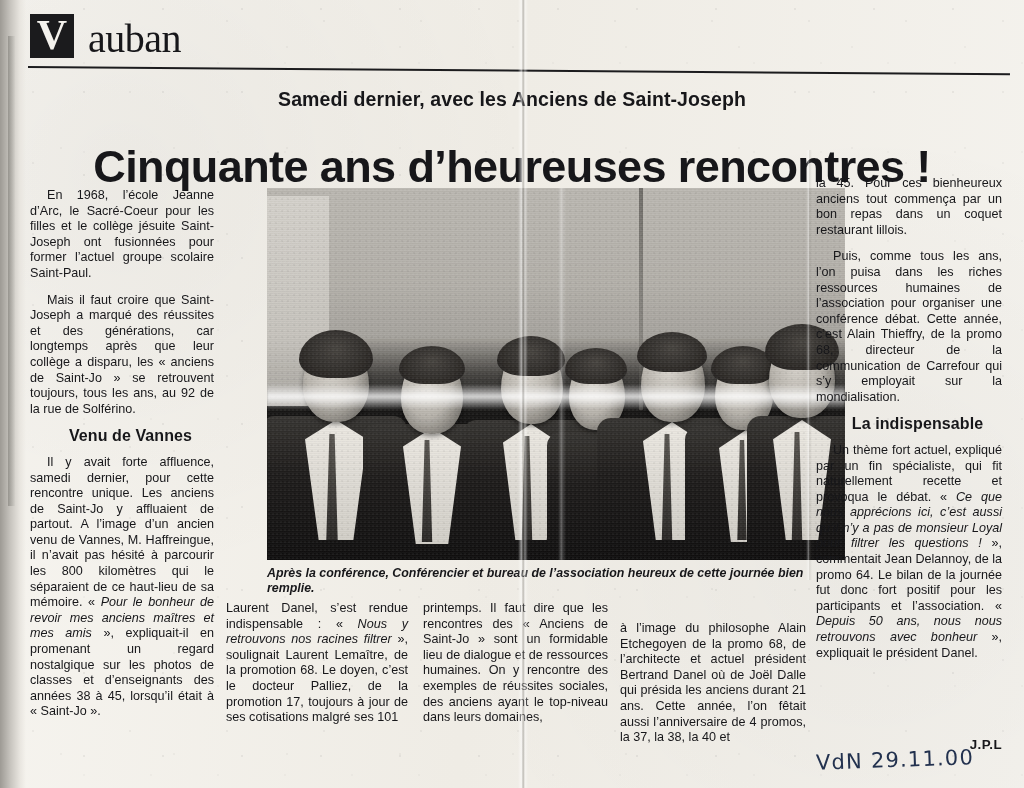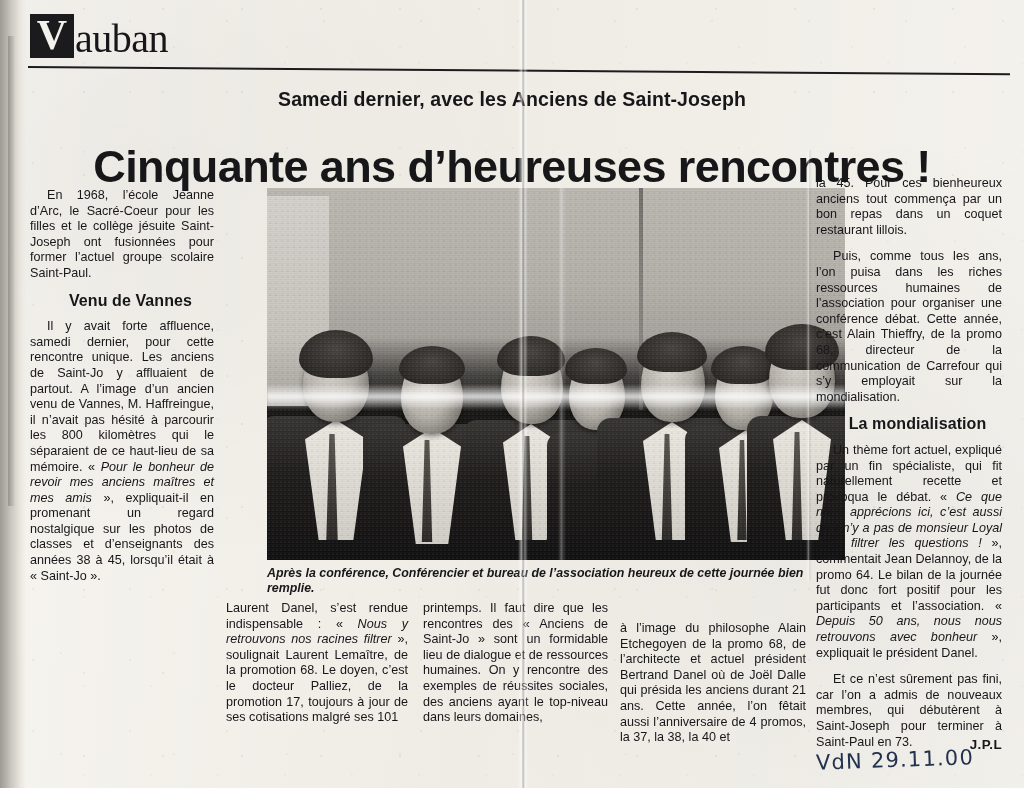--- a/index.html
+++ b/index.html
@@ -94,7 +94,7 @@
     line-height: .92;
     letter-spacing: -0.5px;
     color: #17171a;
-    margin-left: 1px;
+    margin-left: 14px;
   }
   #mast-rule {
     position: absolute;

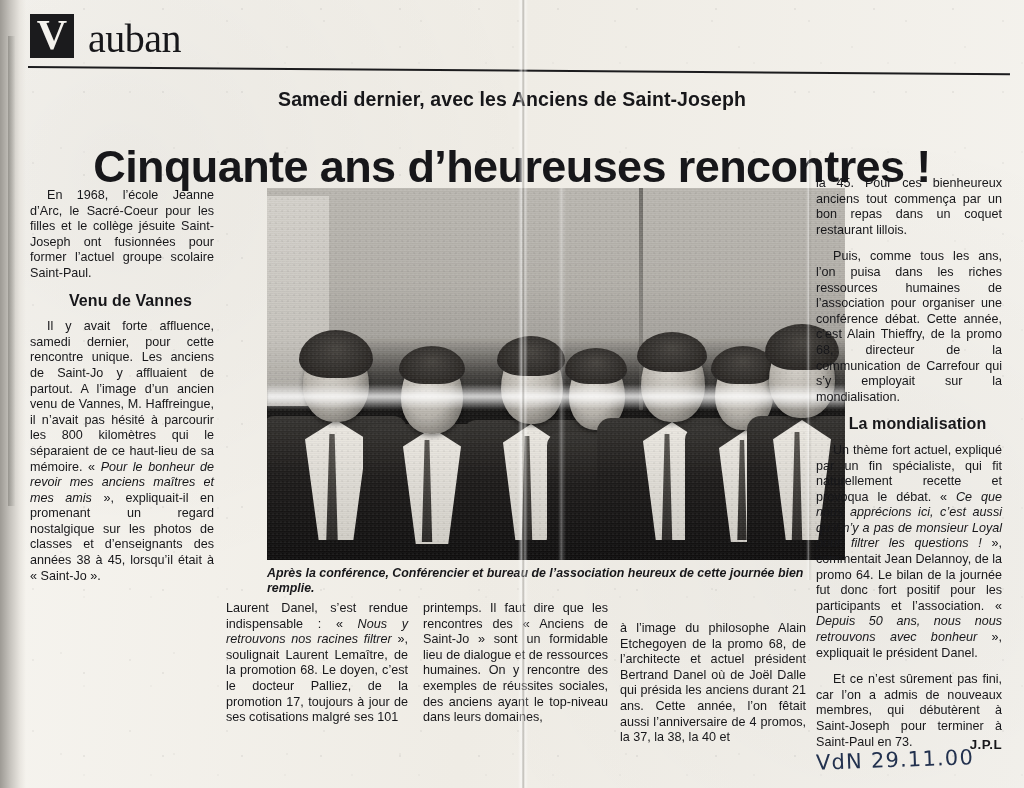--- a/index.html
+++ b/index.html
@@ -283,6 +283,7 @@
 
   <div class="col" id="col-left">
     <p>En 1968, l’école Jeanne d’Arc, le Sacré-Coeur pour les filles et le collège jésuite Saint-Joseph ont fusionnées pour former l’actuel groupe scolaire Saint-Paul.</p>
+    <p>Mais il faut croire que Saint-Joseph a marqué des réussites et des générations, car longtemps après que leur collège a disparu, les « anciens de Saint-Jo » se retrouvent toujours, tous les ans, au 92 de la rue de Solférino.</p>
     <p class="subhead">Venu de Vannes</p>
     <p><span>Il y avait forte affluence, samedi dernier, pour cette rencontre unique. Les anciens de Saint-Jo y affluaient de partout. A l’image d’un ancien venu de Vannes, M. Haffreingue, il n’avait pas hésité à parcourir les 800 kilomètres qui le séparaient de ce haut-lieu de sa mémoire. « </span><em class="q">Pour le bonheur de revoir mes anciens maîtres et mes amis</em><span> », expliquait-il en promenant un regard nostalgique sur les photos de classes et d’enseignants des années 38 à 45, lorsqu’il était à « Saint-Jo ».</span></p>
   </div>

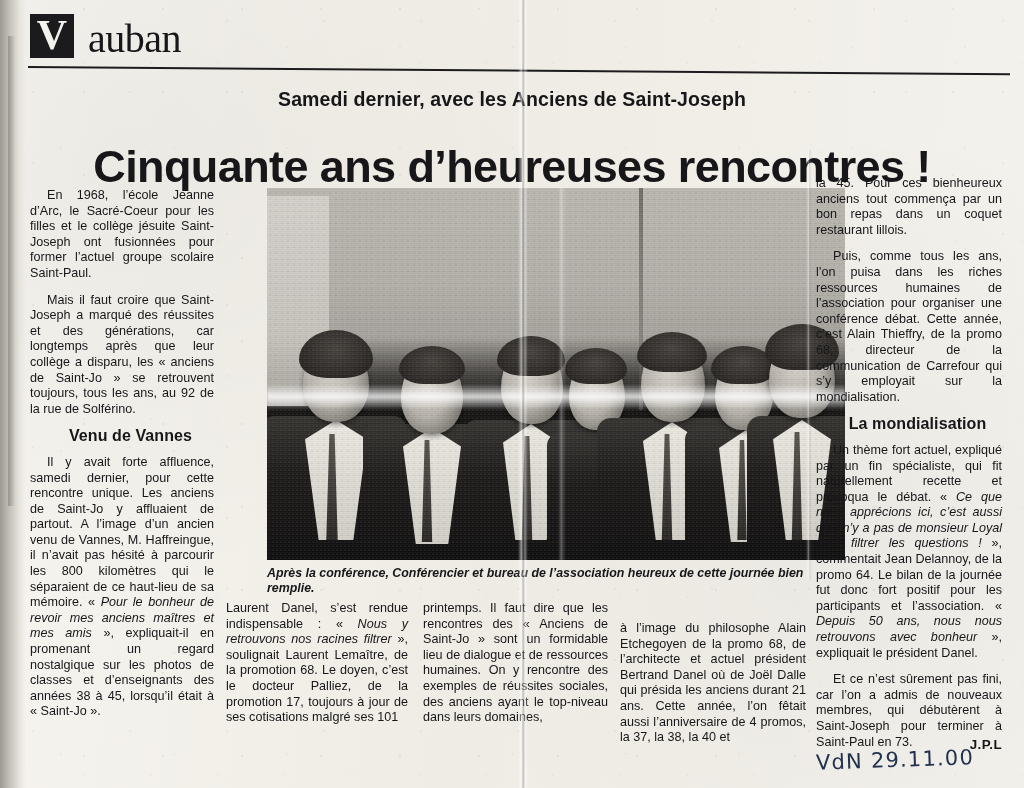--- a/index.html
+++ b/index.html
@@ -357,7 +357,7 @@
   <div class="col" id="col-right">
     <p style="text-indent:0">la 45. Pour ces bienheureux anciens tout commença par un bon repas dans un coquet restaurant lillois.</p>
     <p>Puis, comme tous les ans, l’on puisa dans les riches ressources humaines de l’association pour organiser une conférence débat. Cette année, c’est Alain Thieffry, de la promo 68, directeur de la communication de Carrefour qui s’y employait sur la mondialisation.</p>
-    <p class="subhead">La mondialisation</p>
+    <p class="subhead">La indispensable</p>
     <p><span>Un thème fort actuel, expliqué par un fin spécialiste, qui fit naturellement recette et provoqua le débat. « </span><em class="q">Ce que nous apprécions ici, c’est aussi qu’il n’y a pas de monsieur Loyal pour filtrer les questions !</em><span> », commentait Jean Delannoy, de la promo 64. Le bilan de la journée fut donc fort positif pour les participants et l’association. « </span><em class="q">Depuis 50 ans, nous nous retrouvons avec bonheur</em><span> », expliquait le président Danel.</span></p>
     <p>Et ce n’est sûrement pas fini, car l’on a admis de nouveaux membres, qui débutèrent à Saint-Joseph pour terminer à Saint-Paul en 73.</p>
   </div>

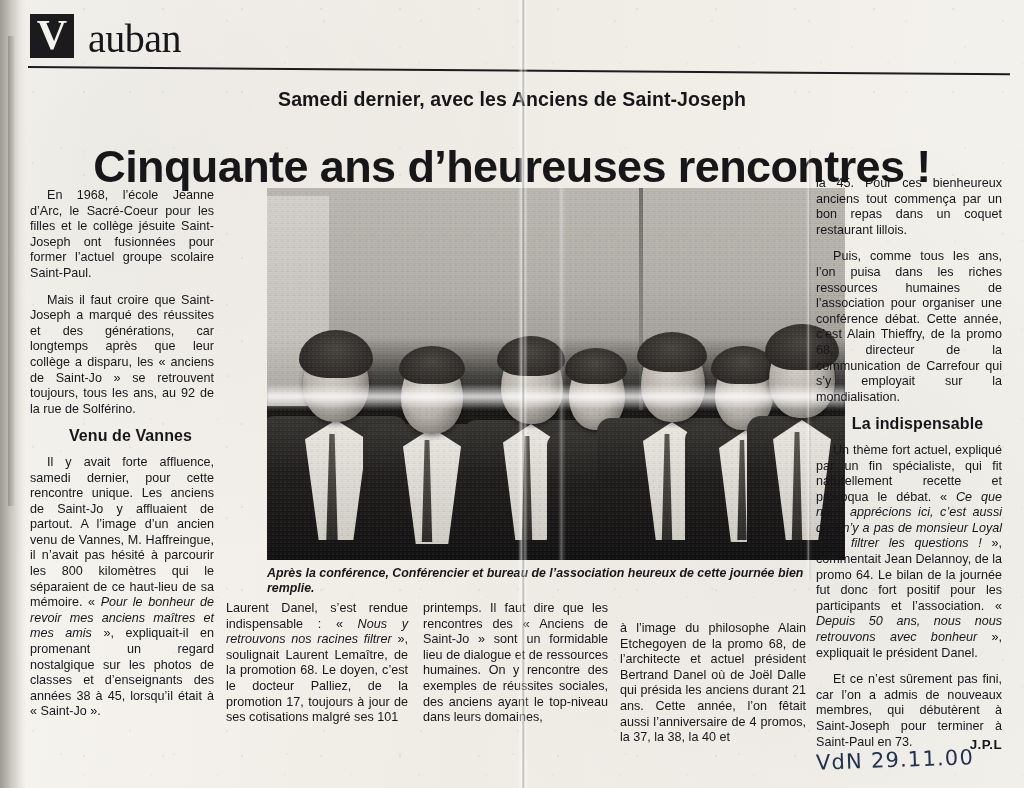--- a/index.html
+++ b/index.html
@@ -359,7 +359,6 @@
     <p>Puis, comme tous les ans, l’on puisa dans les riches ressources humaines de l’association pour organiser une conférence débat. Cette année, c’est Alain Thieffry, de la promo 68, directeur de la communication de Carrefour qui s’y employait sur la mondialisation.</p>
     <p class="subhead">La indispensable</p>
     <p><span>Un thème fort actuel, expliqué par un fin spécialiste, qui fit naturellement recette et provoqua le débat. « </span><em class="q">Ce que nous apprécions ici, c’est aussi qu’il n’y a pas de monsieur Loyal pour filtrer les questions !</em><span> », commentait Jean Delannoy, de la promo 64. Le bilan de la journée fut donc fort positif pour les participants et l’association. « </span><em class="q">Depuis 50 ans, nous nous retrouvons avec bonheur</em><span> », expliquait le président Danel.</span></p>
-    <p>Et ce n’est sûrement pas fini, car l’on a admis de nouveaux membres, qui débutèrent à Saint-Joseph pour terminer à Saint-Paul en 73.</p>
   </div>
 
   <div id="byline">J.P.L</div>

